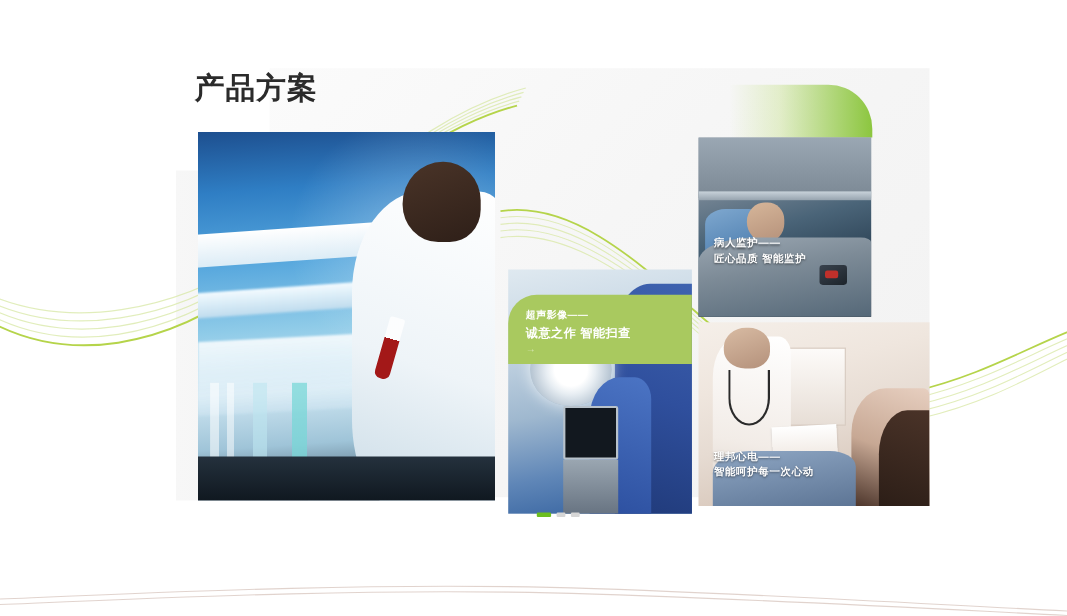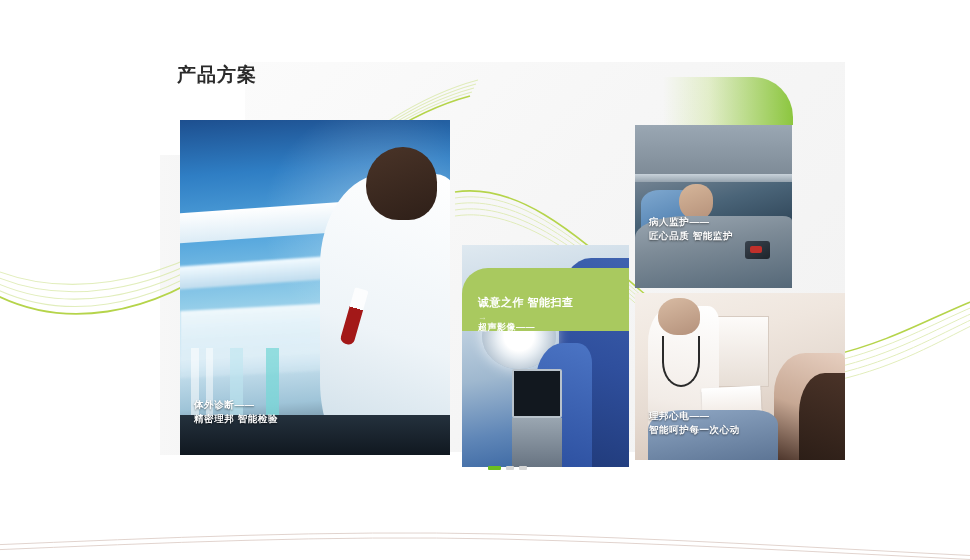--- a/index.html
+++ b/index.html
@@ -51,7 +51,7 @@
   .page-title {
     position: absolute;
     left: 177px; top: 64px;
-    font-size: 19px;
+    font-size: 27px;
     font-weight: bold;
     letter-spacing: 1px;
     color: #2b2b2b;

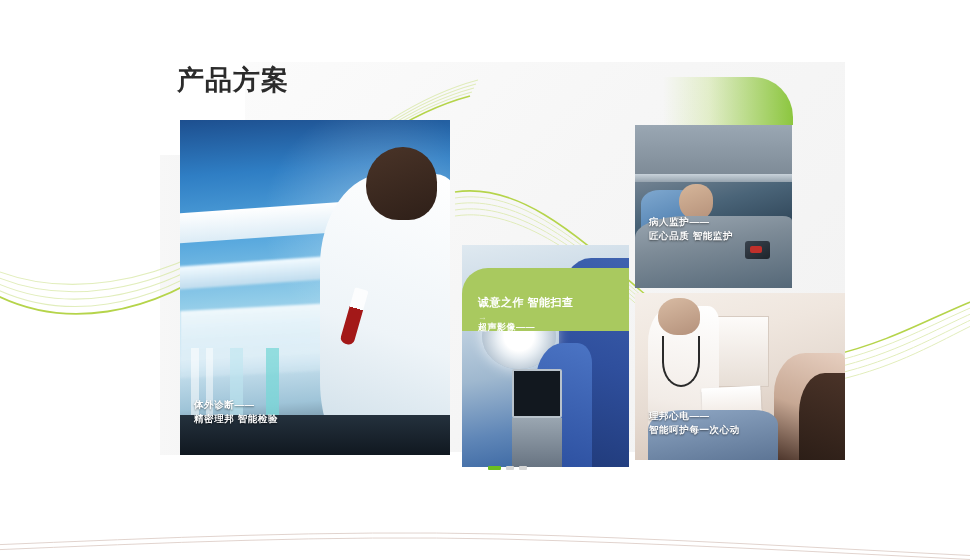--- a/index.html
+++ b/index.html
@@ -178,7 +178,6 @@
     position: absolute; left: 16px; top: 12px;
     color: #ffffff; font-size: 9px; font-weight: bold; letter-spacing: .5px;
     white-space: nowrap;
-    margin-top: 41px;
   }
   #green-card .gc-line2 {
     position: absolute; left: 16px; top: 27px;

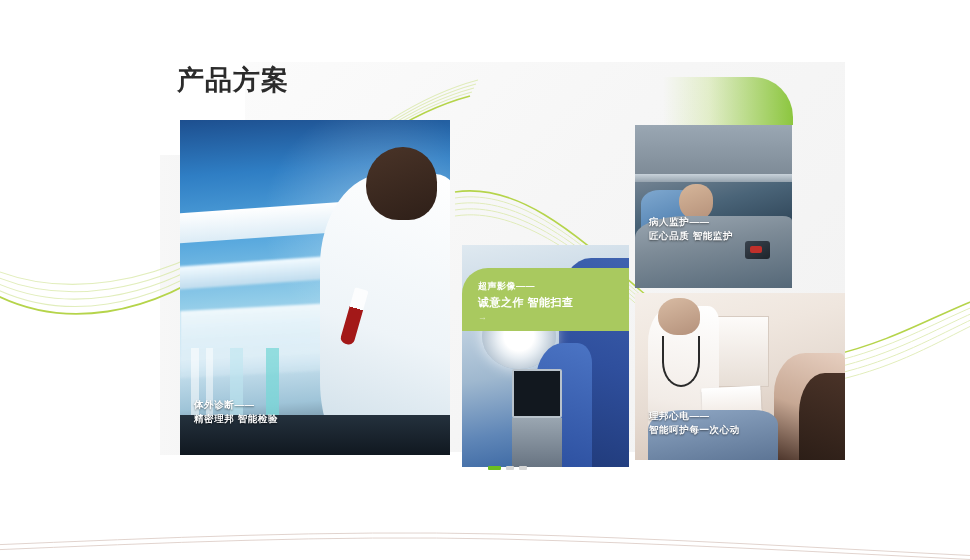--- a/index.html
+++ b/index.html
@@ -339,10 +339,6 @@
     <div class="vial"></div>
     <div class="tubes"></div>
     <div class="desk"></div>
-    <div class="caption">
-      <div>体外诊断——</div>
-      <div>精密理邦 智能检验</div>
-    </div>
   </div>
 
   <div class="photo" id="card-us">

